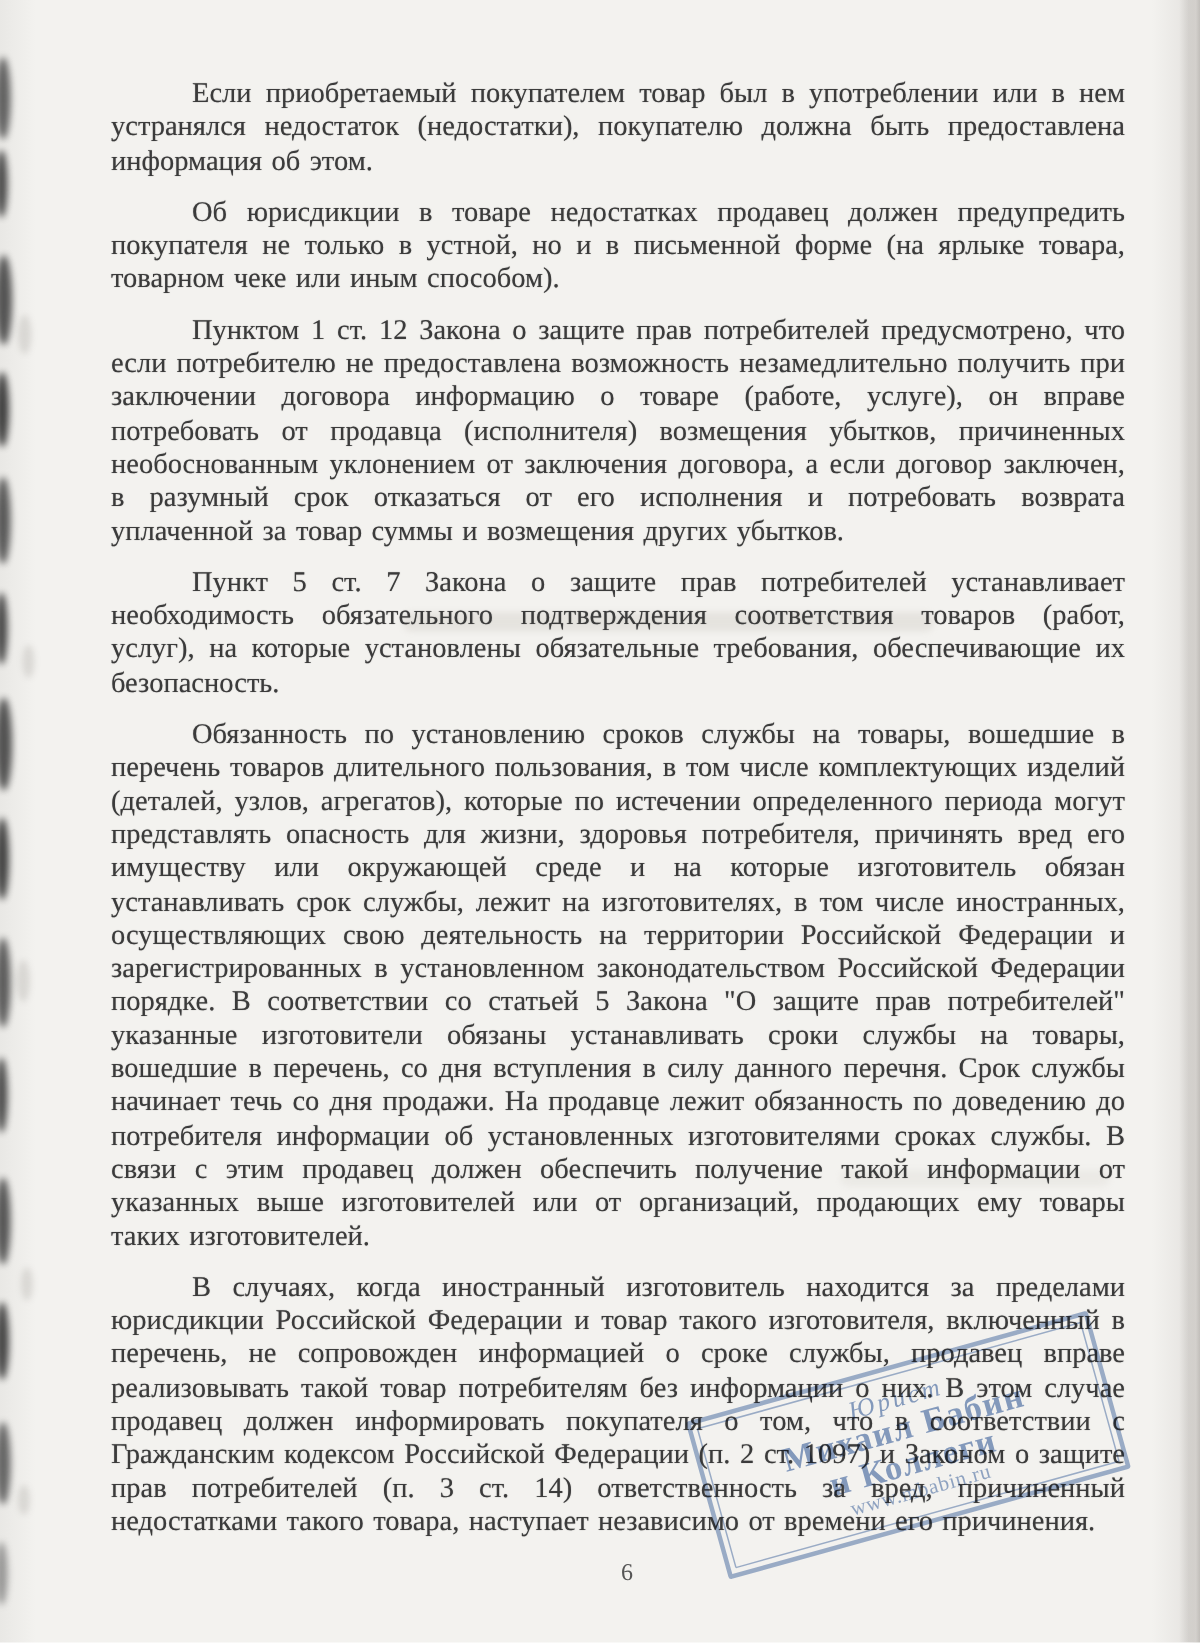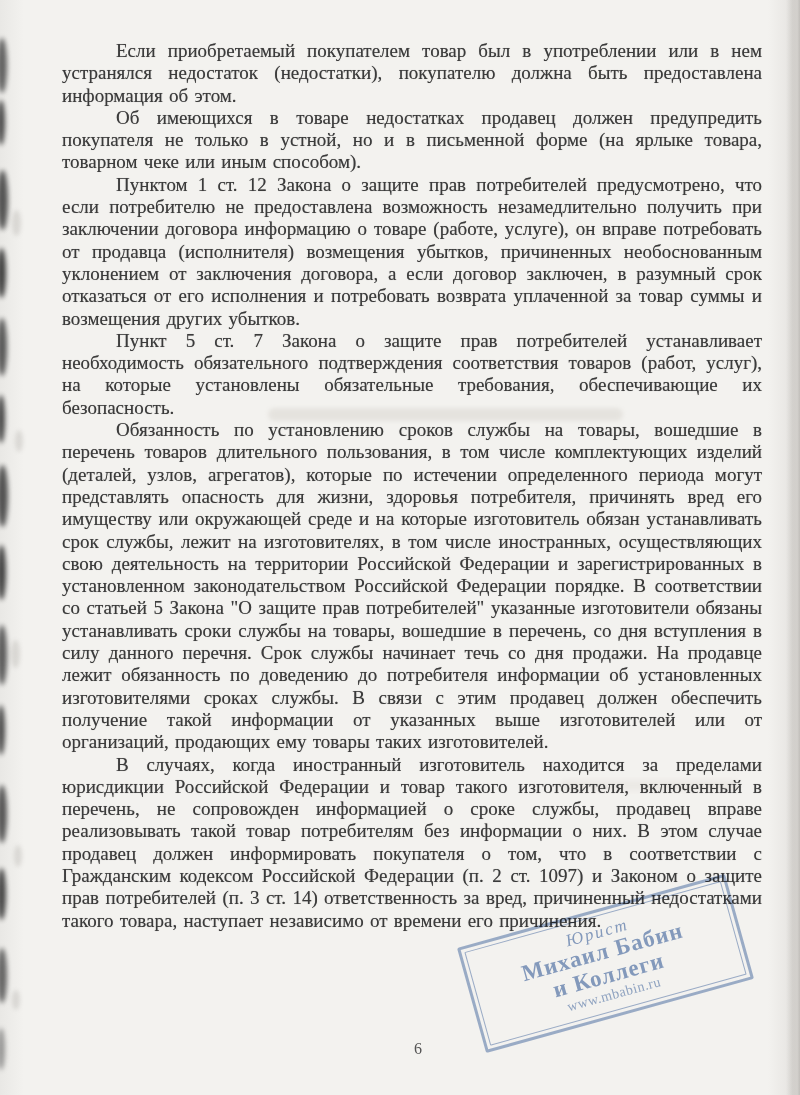--- a/index.html
+++ b/index.html
@@ -25,7 +25,7 @@
     text-shadow: 0 0 0.7px rgba(59,59,59,0.55);
   }
   .content p {
-    margin: 0;
+    margin: 12px;
     text-indent: 54px;
     text-align: justify;
     font-size: 19px;

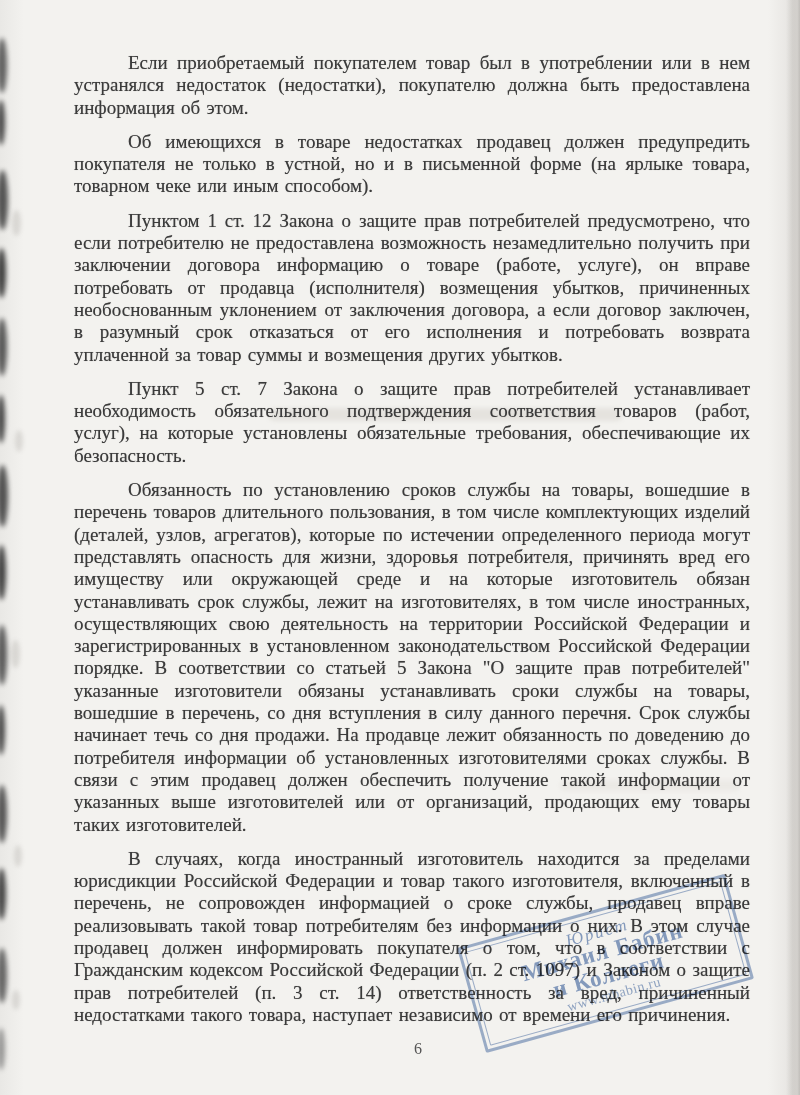--- a/index.html
+++ b/index.html
@@ -183,7 +183,7 @@
 
   <div class="content">
     <p>Если приобретаемый покупателем товар был в употреблении или в нем устранялся недостаток (недостатки), покупателю должна быть предоставлена информация об этом.</p>
-    <p>Об имеющихся в товаре недостатках продавец должен предупредить покупателя не только в устной, но и в письменной форме (на ярлыке товара, товарном чеке или иным способом).</p>
+    <p>Об юрисдикции в товаре недостатках продавец должен предупредить покупателя не только в устной, но и в письменной форме (на ярлыке товара, товарном чеке или иным способом).</p>
     <p>Пунктом 1 ст. 12 Закона о защите прав потребителей предусмотрено, что если потребителю не предоставлена возможность незамедлительно получить при заключении договора информацию о товаре (работе, услуге), он вправе потребовать от продавца (исполнителя) возмещения убытков, причиненных необоснованным уклонением от заключения договора, а если договор заключен, в разумный срок отказаться от его исполнения и потребовать возврата уплаченной за товар суммы и возмещения других убытков.</p>
     <p>Пункт 5 ст. 7 Закона о защите прав потребителей устанавливает необходимость обязательного подтверждения соответствия товаров (работ, услуг), на которые установлены обязательные требования, обеспечивающие их безопасность.</p>
     <p>Обязанность по установлению сроков службы на товары, вошедшие в перечень товаров длительного пользования, в том числе комплектующих изделий (деталей, узлов, агрегатов), которые по истечении определенного периода могут представлять опасность для жизни, здоровья потребителя, причинять вред его имуществу или окружающей среде и на которые изготовитель обязан устанавливать срок службы, лежит на изготовителях, в том числе иностранных, осуществляющих свою деятельность на территории Российской Федерации и зарегистрированных в установленном законодательством Российской Федерации порядке. В соответствии со статьей 5 Закона "О защите прав потребителей" указанные изготовители обязаны устанавливать сроки службы на товары, вошедшие в перечень, со дня вступления в силу данного перечня. Срок службы начинает течь со дня продажи. На продавце лежит обязанность по доведению до потребителя информации об установленных изготовителями сроках службы. В связи с этим продавец должен обеспечить получение такой информации от указанных выше изготовителей или от организаций, продающих ему товары таких изготовителей.</p>

